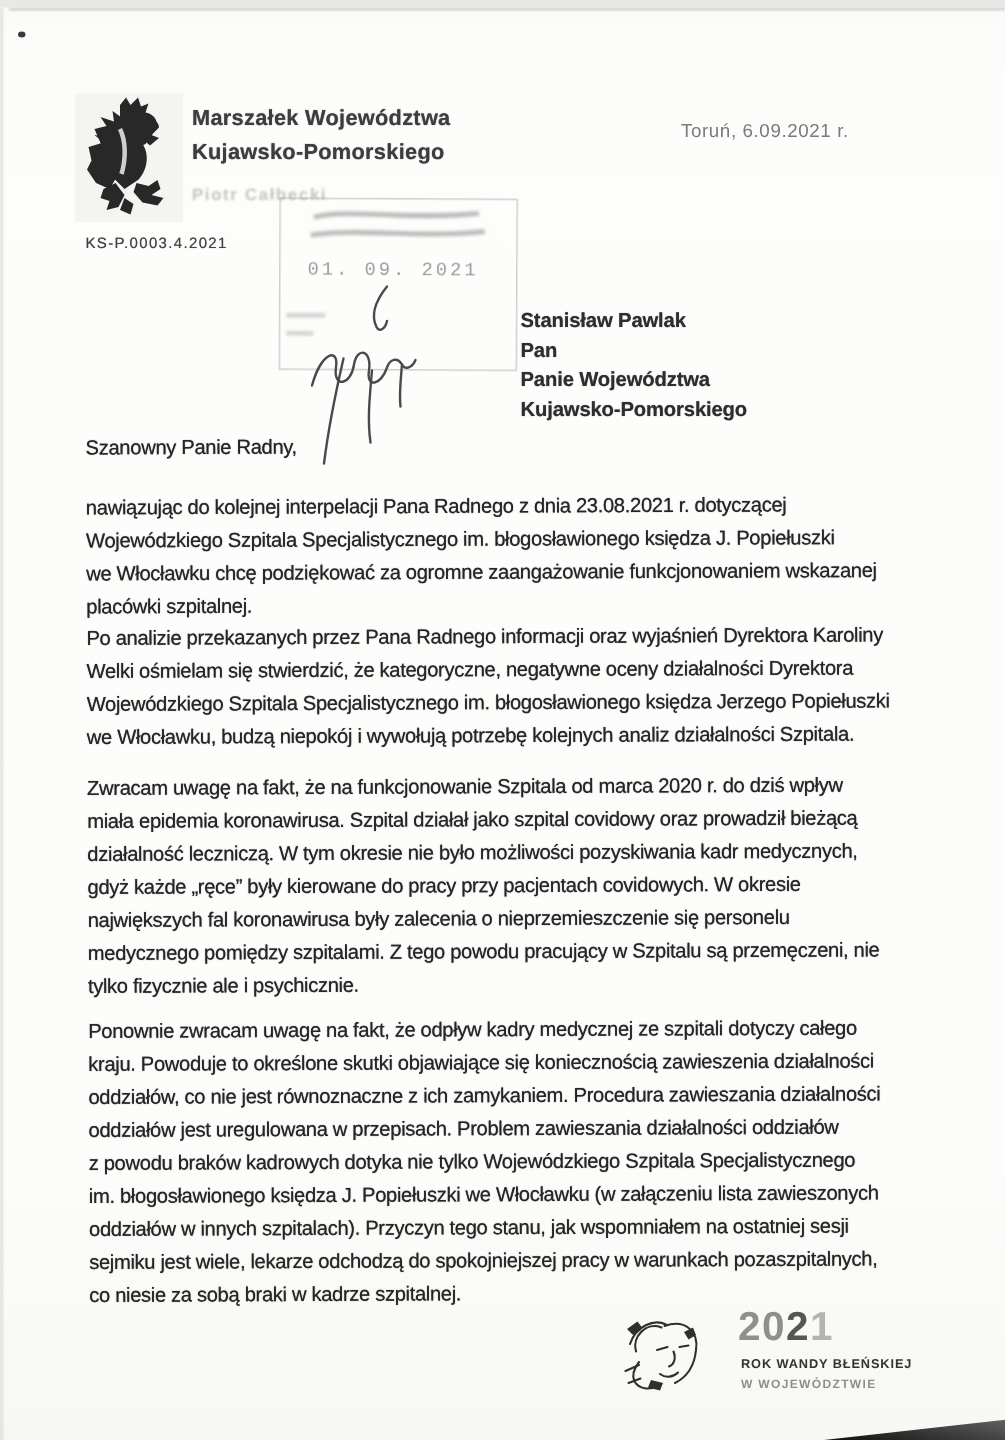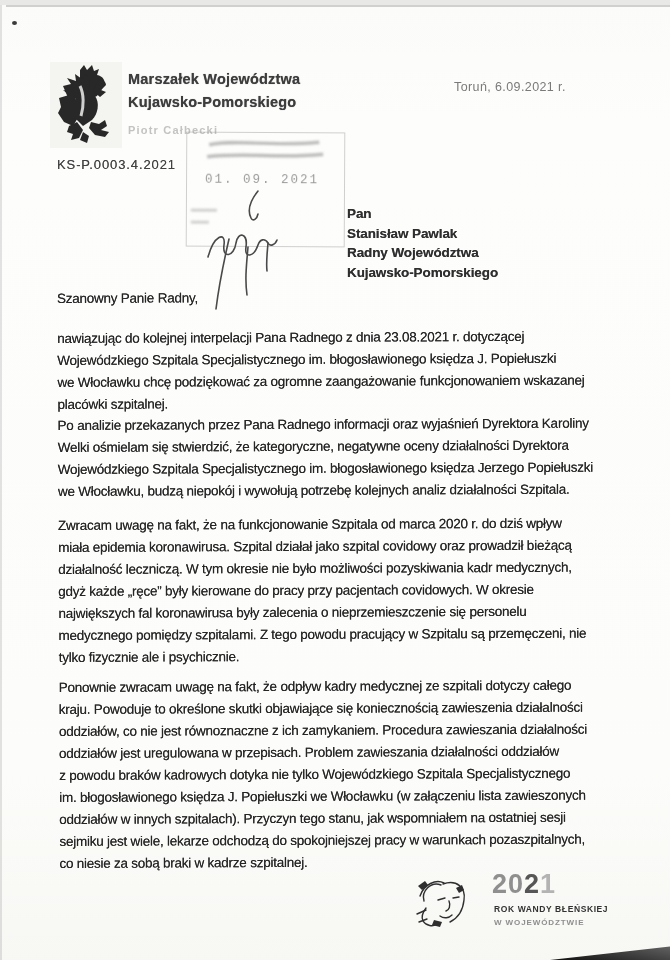--- a/index.html
+++ b/index.html
@@ -26,7 +26,7 @@
   .sender .ln{font-size:14.5px;font-weight:bold;color:#3d3d3d;letter-spacing:.2px;text-shadow:0 0 .7px rgba(60,60,60,.8);filter:blur(.2px);}
   .sender .ln-faint{font-size:11px;font-weight:bold;color:#c3c3c1;letter-spacing:1.2px;margin-top:5px;filter:blur(.7px);}
   .place-date{position:absolute;left:454px;top:75px;font-size:12.5px;color:#7a7a7a;letter-spacing:.4px;filter:blur(.3px);text-align:center;}
-  .ref{position:absolute;left:57px;top:152px;font-size:13px;color:#414141;letter-spacing:.9px;text-shadow:0 0 .5px rgba(60,60,60,.7);}
+  .ref{position:absolute;left:57px;top:152px;font-size:10px;color:#414141;letter-spacing:.9px;text-shadow:0 0 .5px rgba(60,60,60,.7);}
   
   .stamp{position:absolute;left:186px;top:127px;width:157px;height:113px;
     border:1.5px solid rgba(150,150,150,.45);transform:rotate(.3deg);filter:blur(.25px);}

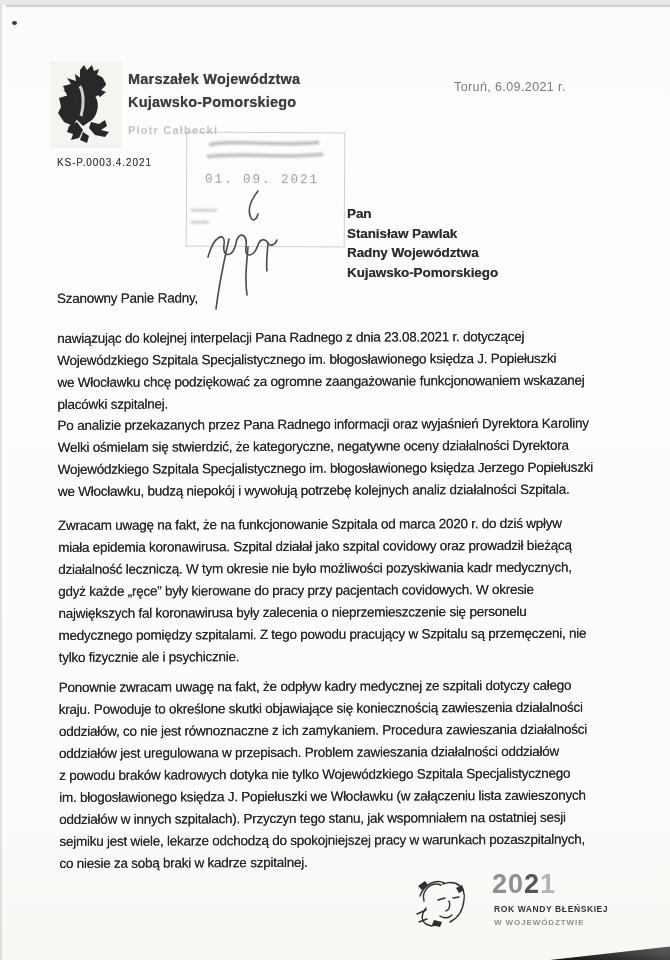--- a/index.html
+++ b/index.html
@@ -112,8 +112,8 @@
   </svg>
 
   <div class="addressee">
+      <div>Stanisław Pawlak</div>
       <div>Pan</div>
-      <div>Stanisław Pawlak</div>
       <div>Radny Województwa</div>
       <div>Kujawsko-Pomorskiego</div>
     </div>

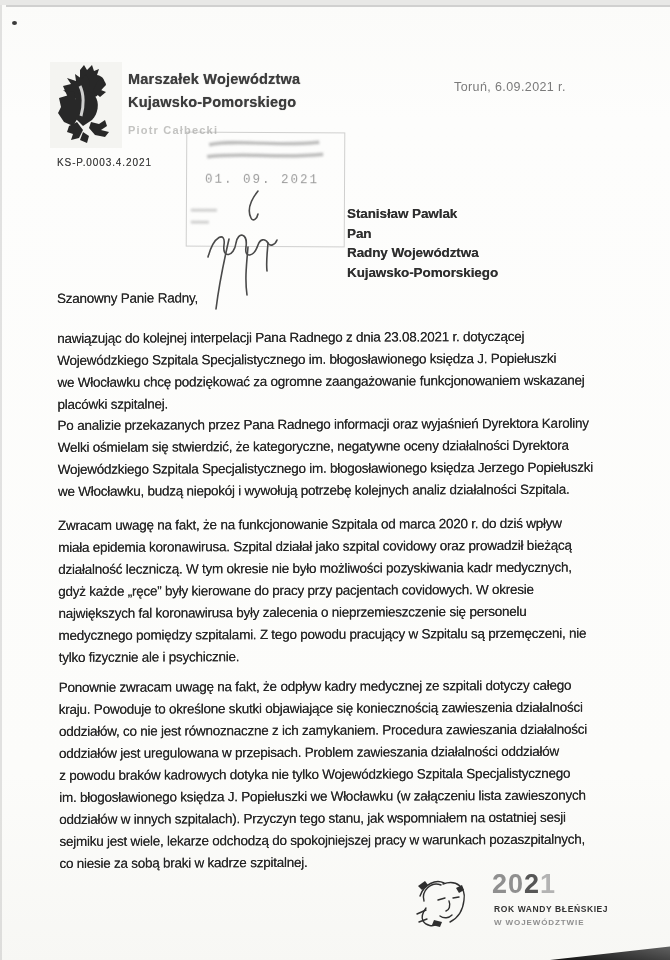--- a/index.html
+++ b/index.html
@@ -114,7 +114,7 @@
   <div class="addressee">
       <div>Stanisław Pawlak</div>
       <div>Pan</div>
-      <div>Radny Województwa</div>
+      <div>Panie Województwa</div>
       <div>Kujawsko-Pomorskiego</div>
     </div>
 

